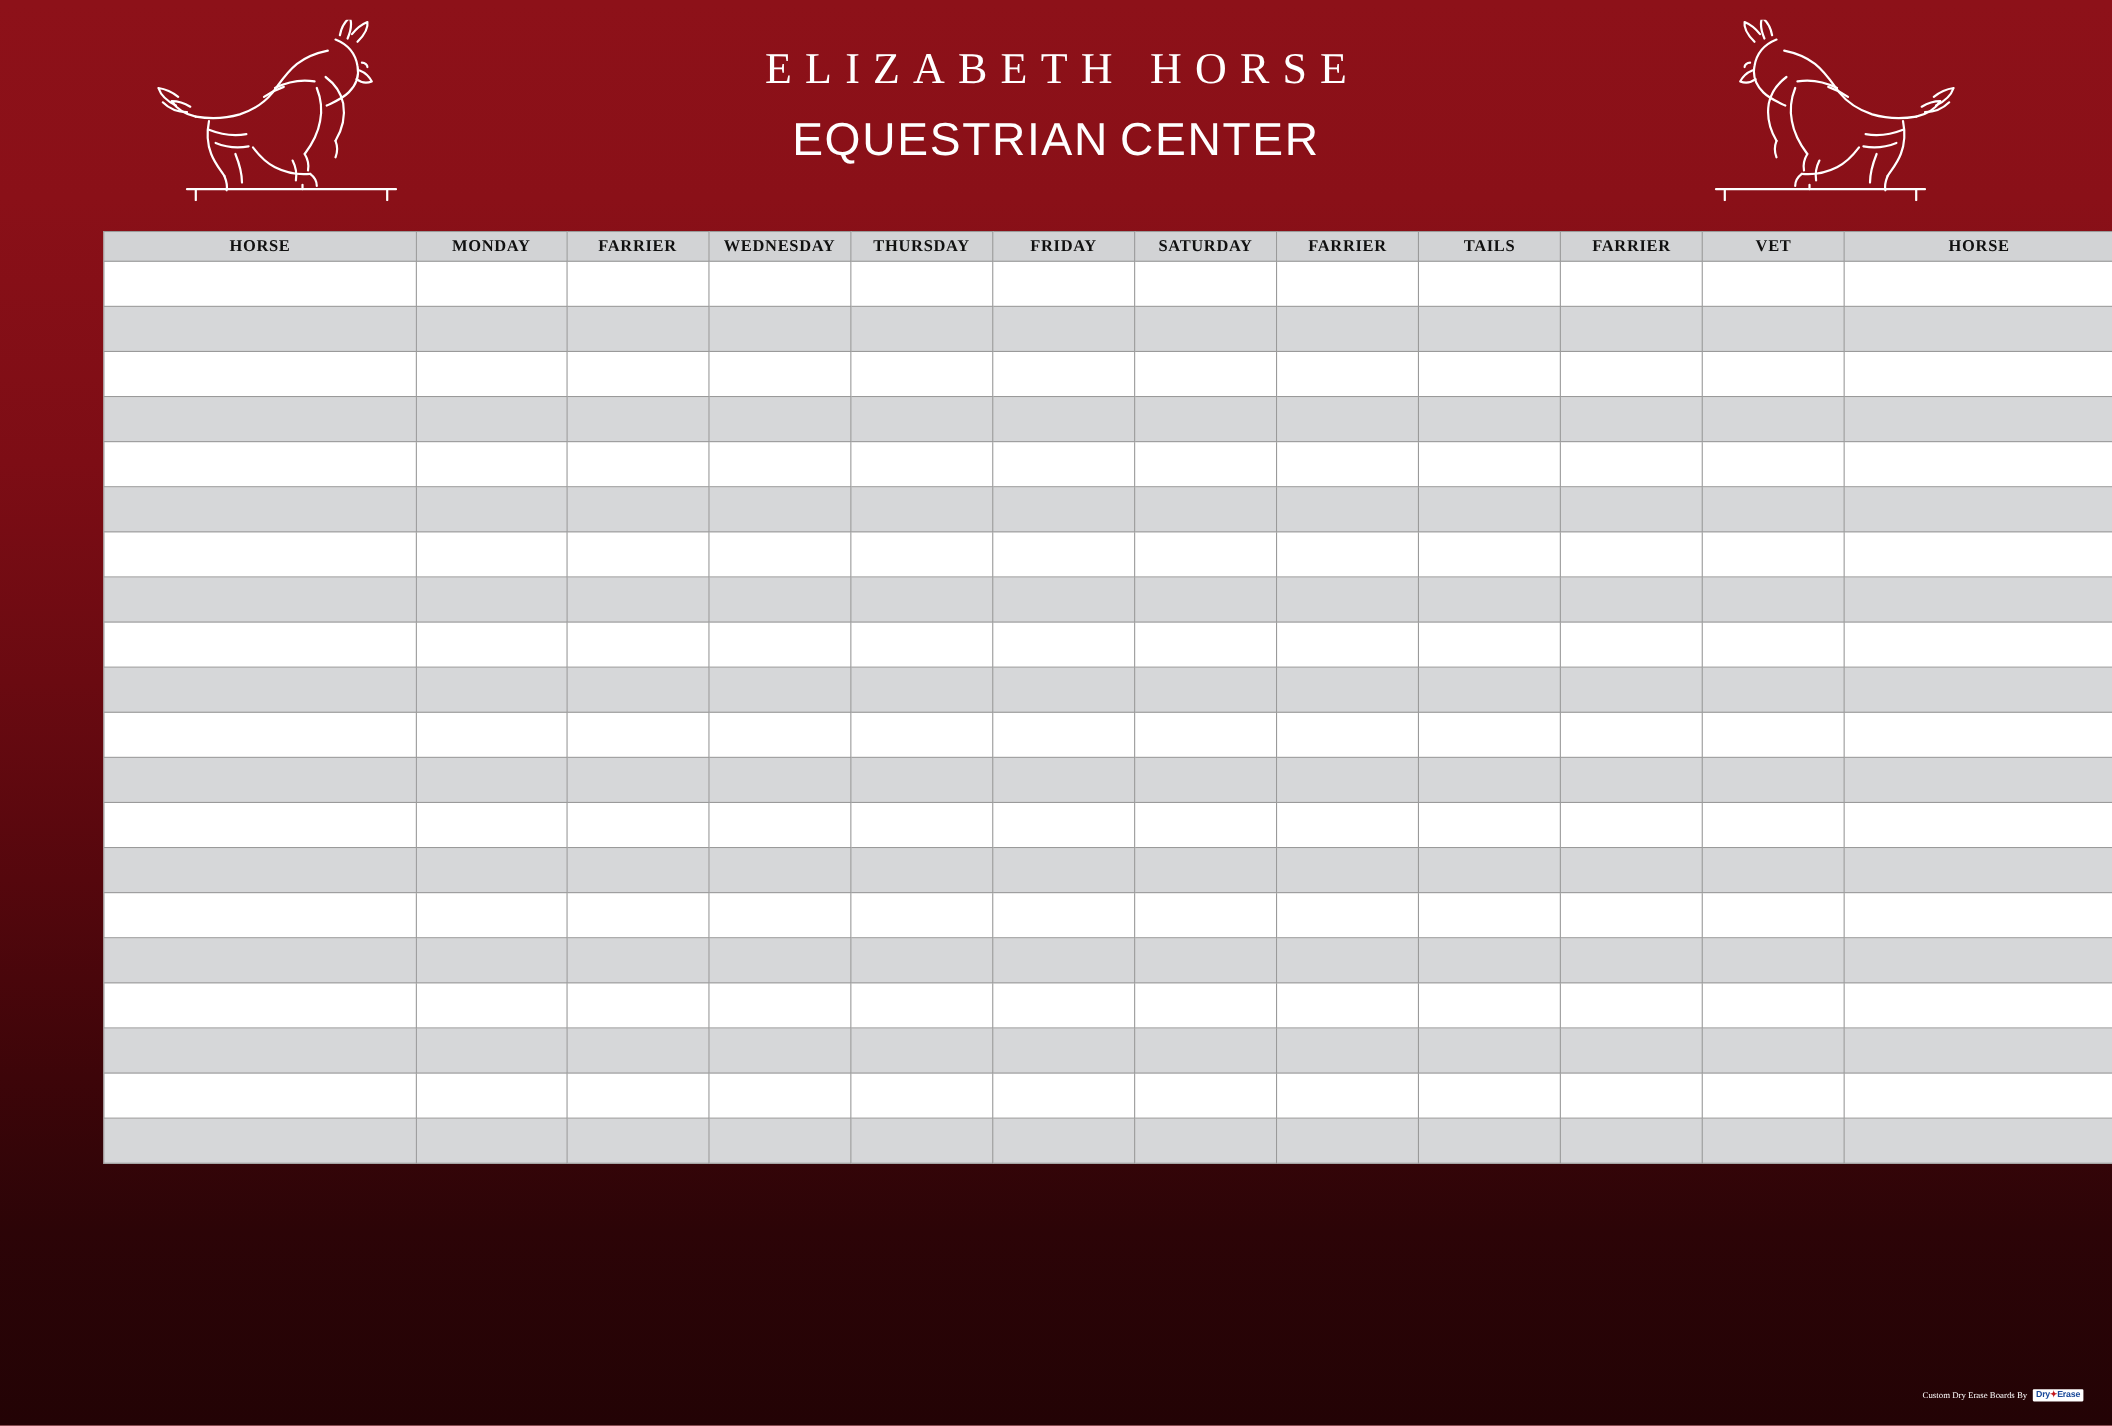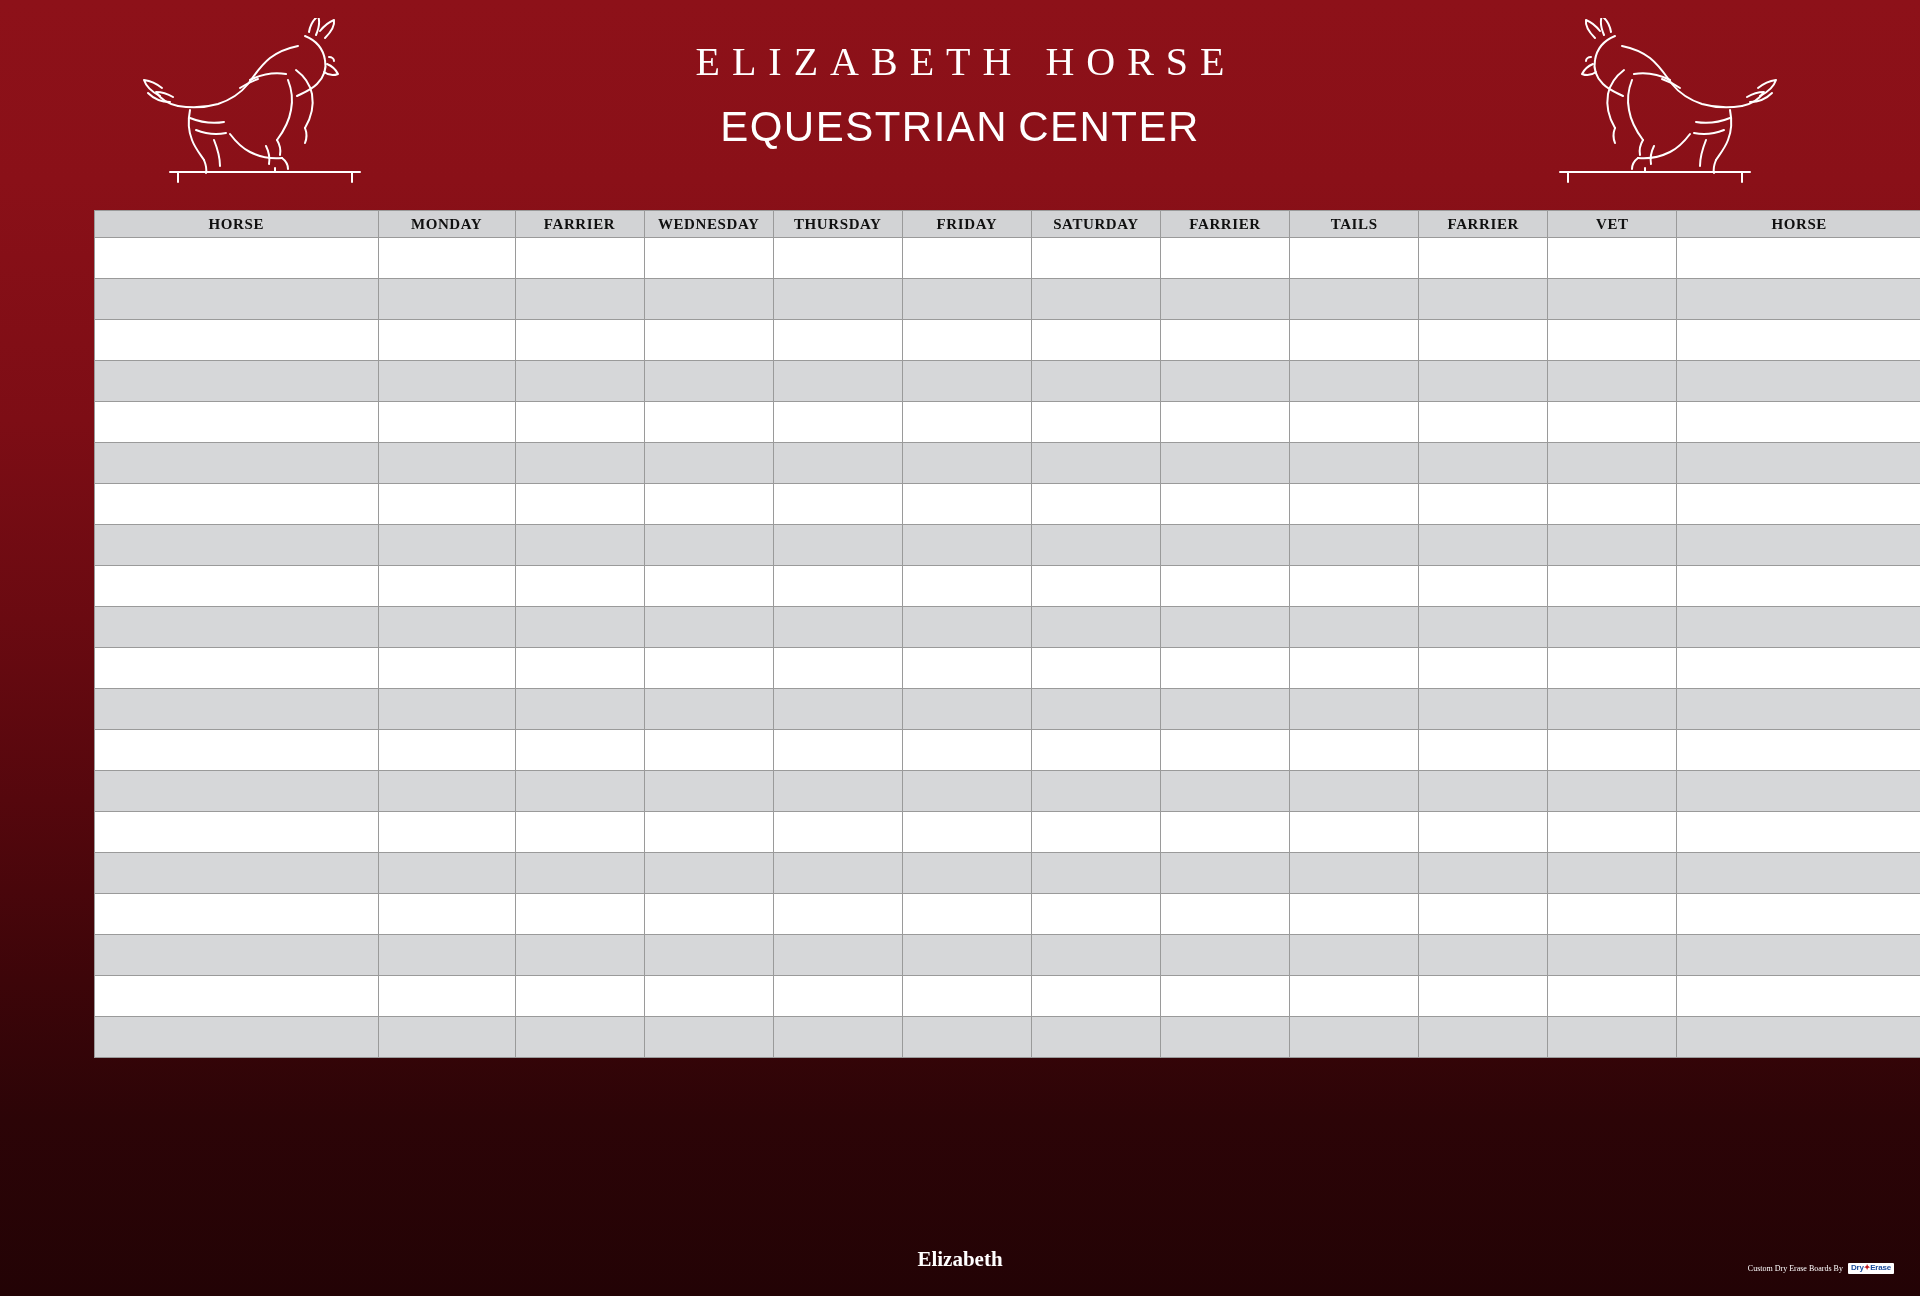--- a/index.html
+++ b/index.html
@@ -552,7 +552,6 @@
   </div>
 
   <div class="footer">
-    <div class="name">Elizabeth</div>
   </div>
 
   <div class="credit">

